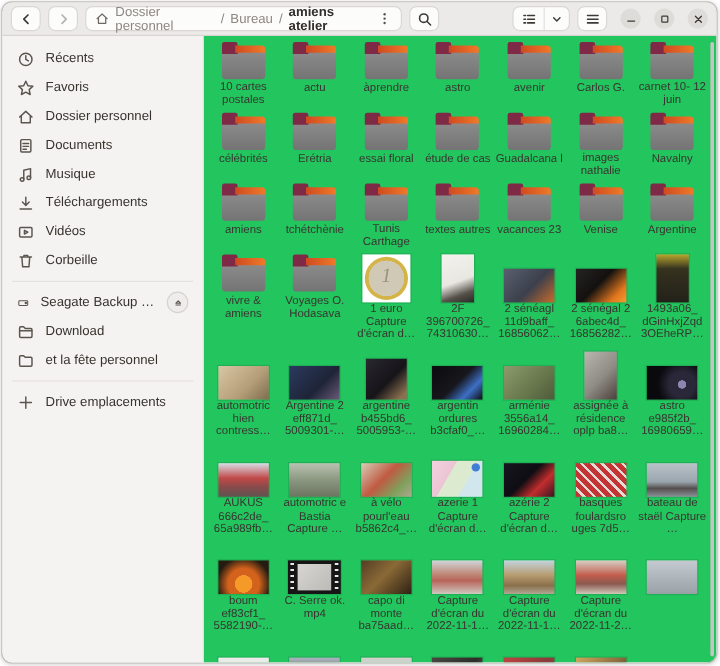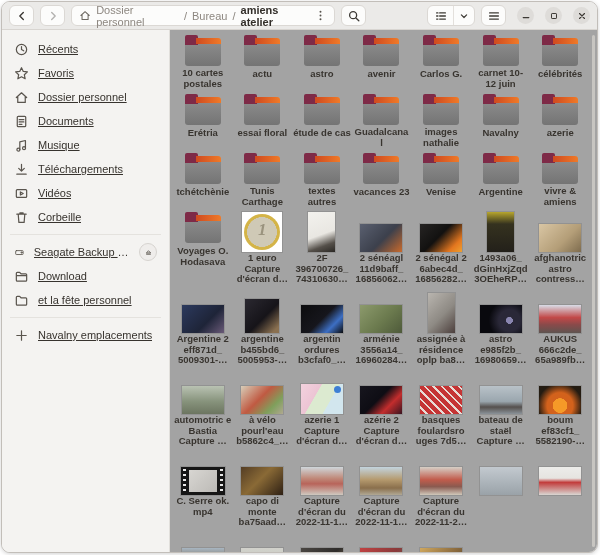--- a/index.html
+++ b/index.html
@@ -34,7 +34,7 @@
   .appbody { position:absolute; top:28px; bottom:0; left:0; right:0; display:flex; }
   .sidebar { width:168px; background:#f4f3f1; border-right:1px solid #e1dfdb; padding:7px 6px; flex:none; }
   .side-item { height:24px; display:flex; align-items:center; gap:9px; padding:0 6px;
-    border-radius:6px; font-size:11px; color:#37332e; white-space:nowrap; overflow:hidden;text-decoration:underline; }
+    border-radius:6px; font-size:11px; color:#37332e; white-space:nowrap; overflow:hidden; }
   .side-item .lbl { overflow:hidden; text-overflow:ellipsis; }
   .side-sep { height:1px; background:#e4e2de; margin:5px 2px; }
   .eject { width:18px; height:18px; border-radius:50%; background:#efedeb; border:1px solid #d6d3cf;

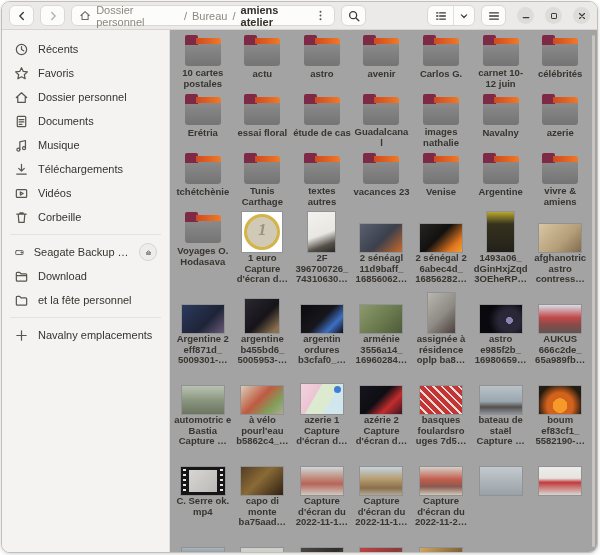--- a/index.html
+++ b/index.html
@@ -40,7 +40,7 @@
   .eject { width:18px; height:18px; border-radius:50%; background:#efedeb; border:1px solid #d6d3cf;
     margin-left:auto; flex:none; display:flex; align-items:center; justify-content:center; }
 
-  .content { position:relative; flex:1; background:#a3a3a3; overflow:hidden;font-weight:bold; }
+  .content { position:relative; flex:1; background:#22c55e; overflow:hidden; }
   .grid { position:absolute; left:3px; right:7px; top:2px; bottom:0; overflow:hidden;
     display:grid; grid-template-columns:repeat(7,1fr); justify-items:center;
     align-content:start; row-gap:2px; }

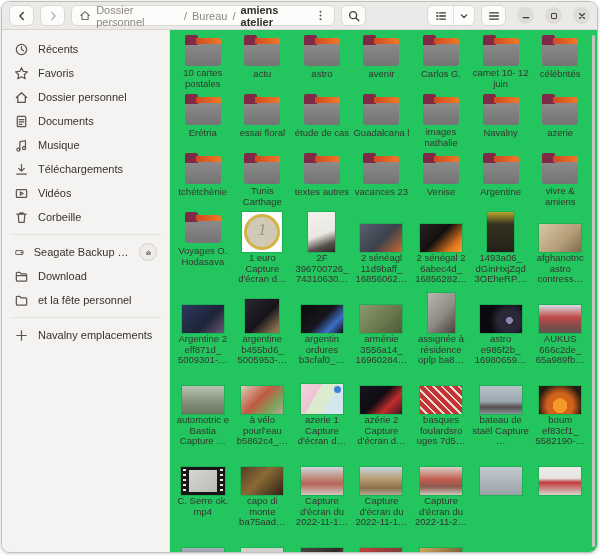--- a/index.html
+++ b/index.html
@@ -269,6 +269,12 @@
             <div class="folderwrap">
               <div class="folder-ic"></div>
             </div>
+            <div class="label">àprendre</div>
+          </div>
+          <div class="item folder">
+            <div class="folderwrap">
+              <div class="folder-ic"></div>
+            </div>
             <div class="label">astro</div>
           </div>
           <div class="item folder">

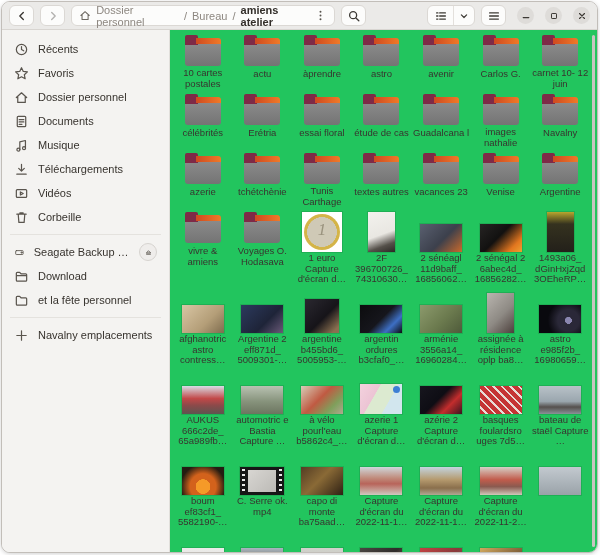--- a/index.html
+++ b/index.html
@@ -341,7 +341,7 @@
             <div class="folderwrap">
               <div class="folder-ic"></div>
             </div>
-            <div class="label">azerie</div>
+            <div class="label">amiens</div>
           </div>
           <div class="item folder">
             <div class="folderwrap">

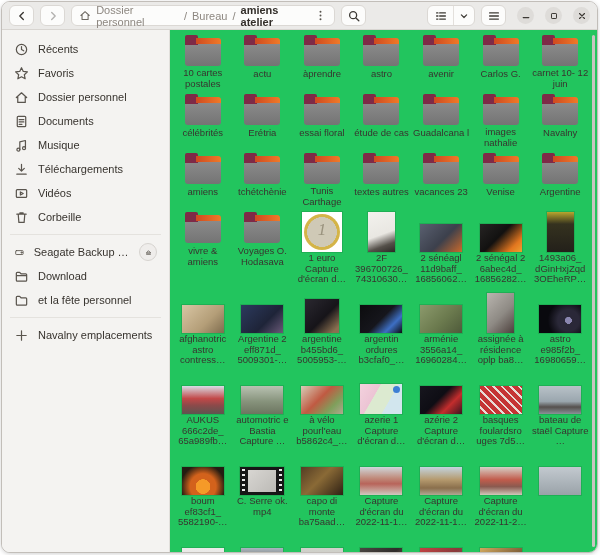--- a/index.html
+++ b/index.html
@@ -248,7 +248,7 @@
           <svg class="ic" width="15" height="15" viewBox="0 0 16 16" fill="none" stroke="#5a554e" stroke-width="1.3" stroke-linecap="round" stroke-linejoin="round">
             <path d="M8 3v10M3 8h10"></path>
           </svg>
-          <span class="lbl">Navalny emplacements</span>
+          <span class="lbl">Drive emplacements</span>
         </div>
       </div>
     <div class="content">

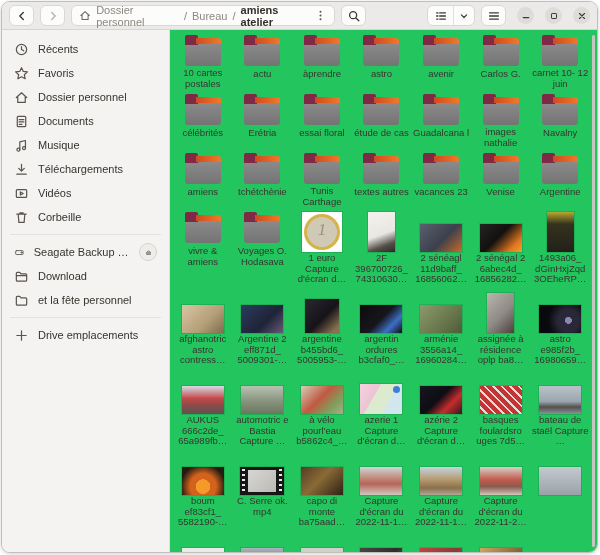--- a/index.html
+++ b/index.html
@@ -425,7 +425,7 @@
             <div class="thumbwrap">
               <div class="thumb landscape" style="background: linear-gradient(135deg, rgb(217, 198, 164) 0%, rgb(180, 158, 120) 60%, rgb(126, 108, 78) 100%);"></div>
             </div>
-            <div class="label">afghanotric astro contress…</div>
+            <div class="label">automotric hien contress…</div>
           </div>
           <div class="item file">
             <div class="thumbwrap">

